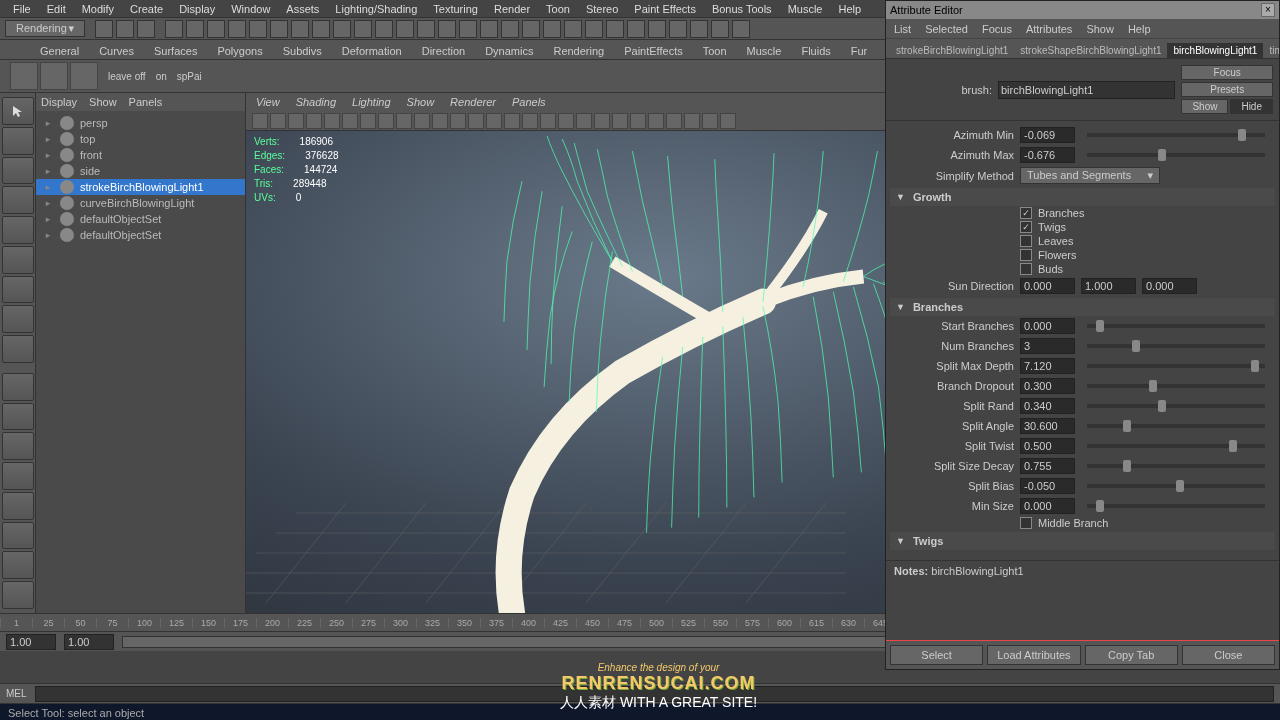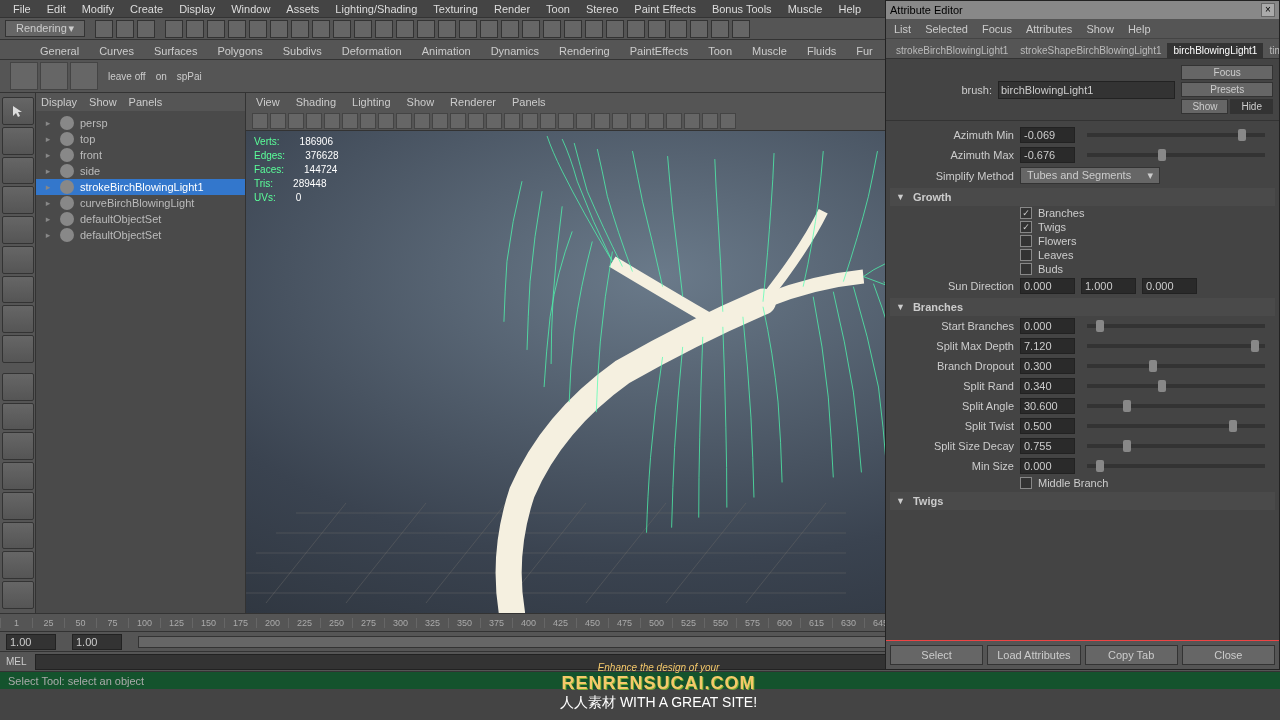--- a/index.html
+++ b/index.html
@@ -156,7 +156,7 @@
     <span>Polygons</span>
     <span>Subdivs</span>
     <span>Deformation</span>
-    <span>Animation</span>
+    <span>Direction</span>
     <span>Dynamics</span>
     <span>Rendering</span>
     <span>PaintEffects</span>

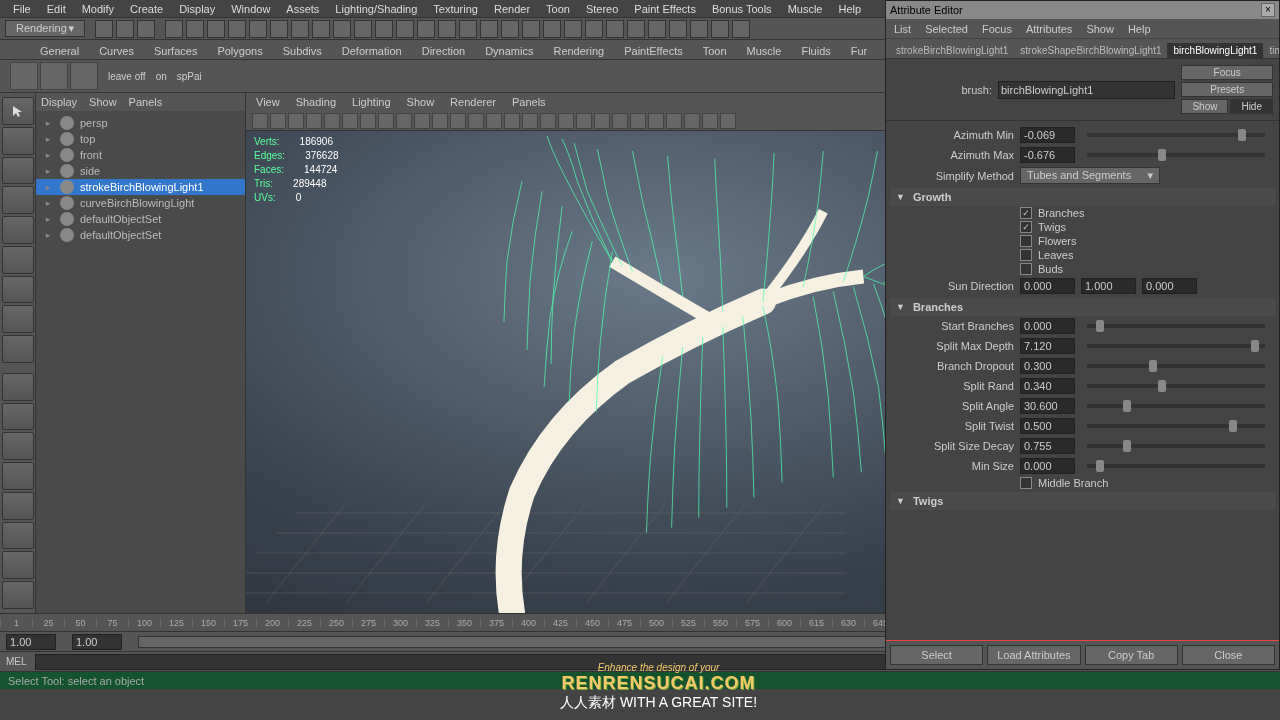--- a/index.html
+++ b/index.html
@@ -34,7 +34,7 @@
 .outliner-item .ico { width: 14px; height: 14px; display: inline-block; border-radius: 50%; background: #888; }
 
 .viewport { flex: 1; display: flex; flex-direction: column; background: #444; position: relative; }
-.vp-menu { height: 18px; background: #555; display: flex; gap: 16px; padding: 0 10px; align-items: center; font-size: 11px; }
+.vp-menu { height: 18px; background: #555; display: flex; gap: 16px; padding: 0 10px; align-items: center; font-size: 11px; font-style: italic; }
 .vp-icons { height: 20px; background: #555; display: flex; gap: 2px; padding: 0 6px; align-items: center; border-bottom: 1px solid #333; }
 .vp-icon { width: 16px; height: 16px; background: #666; border: 1px solid #444; }
 .vp-canvas { flex: 1; background: radial-gradient(ellipse at 40% 30%, #6a7a8a 0%, #3a4350 60%, #2a3038 100%); position: relative; overflow: hidden; }

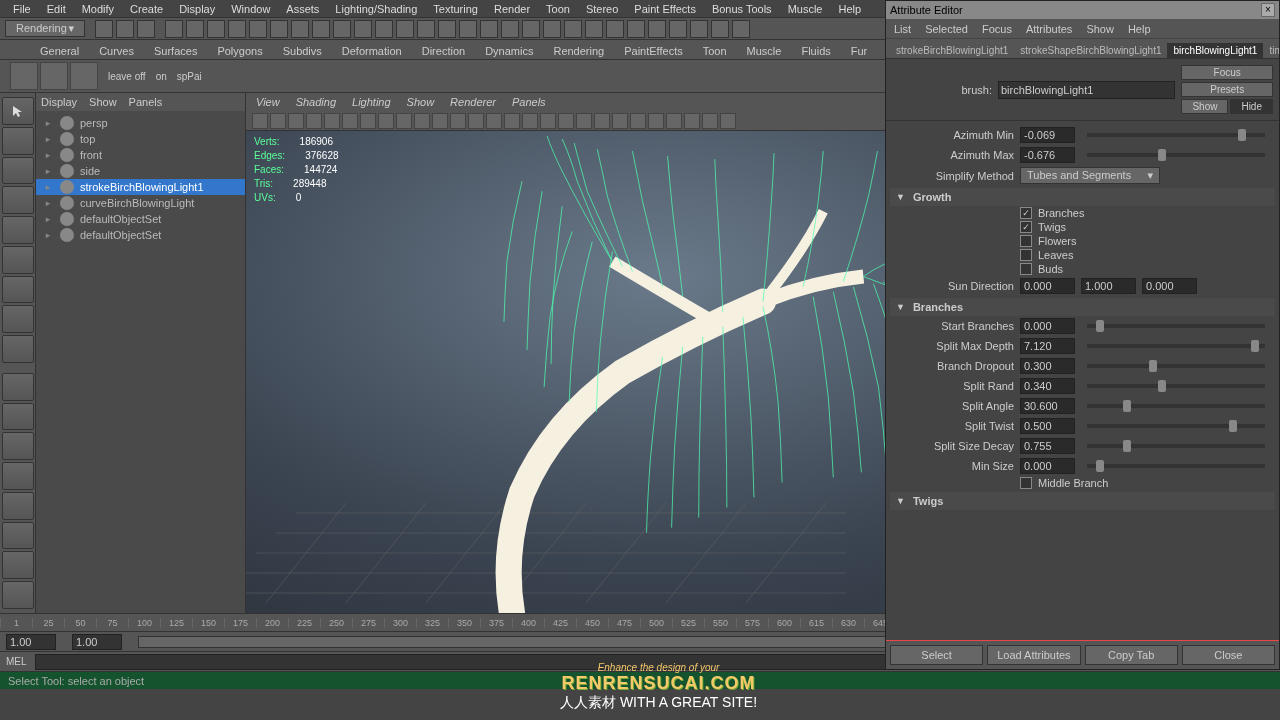--- a/index.html
+++ b/index.html
@@ -502,11 +502,11 @@
         </div>
         <div class="attr-chk">
           <span class="box"></span>
-          <span>Flowers</span>
+          <span>Leaves</span>
         </div>
         <div class="attr-chk">
           <span class="box"></span>
-          <span>Leaves</span>
+          <span>Flowers</span>
         </div>
         <div class="attr-chk">
           <span class="box"></span>

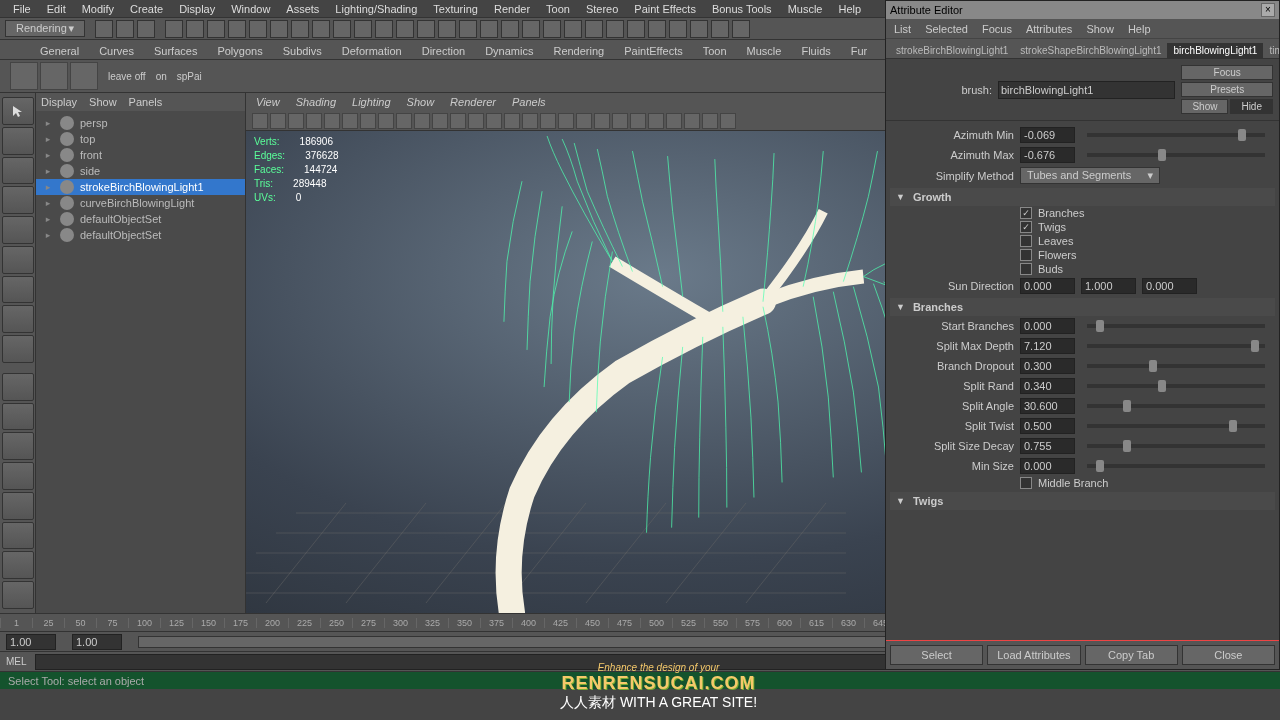--- a/index.html
+++ b/index.html
@@ -533,6 +533,13 @@
           </div>
         </div>
         <div class="attr-row">
+          <span class="lbl">Num Branches</span>
+          <input type="text" value="3" style="">
+          <div class="slider">
+            <div class="thumb" style="left:25%"></div>
+          </div>
+        </div>
+        <div class="attr-row">
           <span class="lbl">Split Max Depth</span>
           <input type="text" value="7.120" style="">
           <div class="slider">

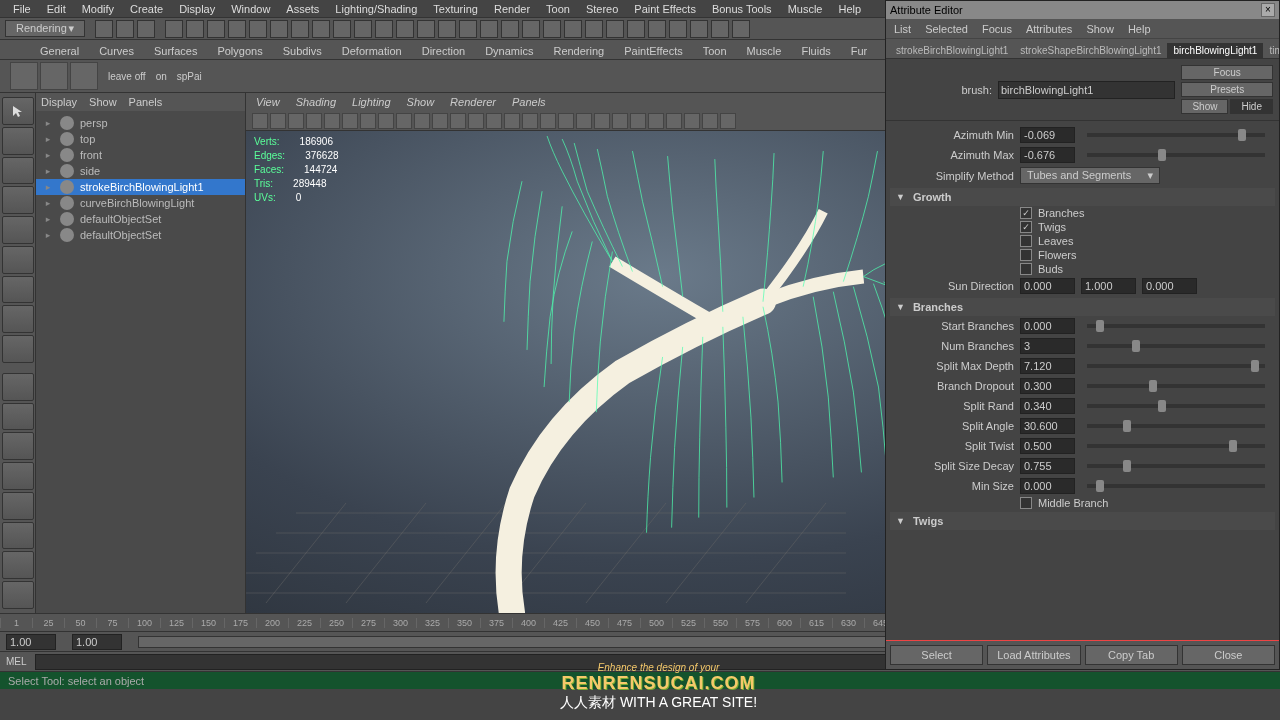--- a/index.html
+++ b/index.html
@@ -582,6 +582,13 @@
           </div>
         </div>
         <div class="attr-row">
+          <span class="lbl">Split Bias</span>
+          <input type="text" value="-0.050" style="">
+          <div class="slider">
+            <div class="thumb" style="left:50%"></div>
+          </div>
+        </div>
+        <div class="attr-row">
           <span class="lbl">Min Size</span>
           <input type="text" value="0.000" style="">
           <div class="slider">

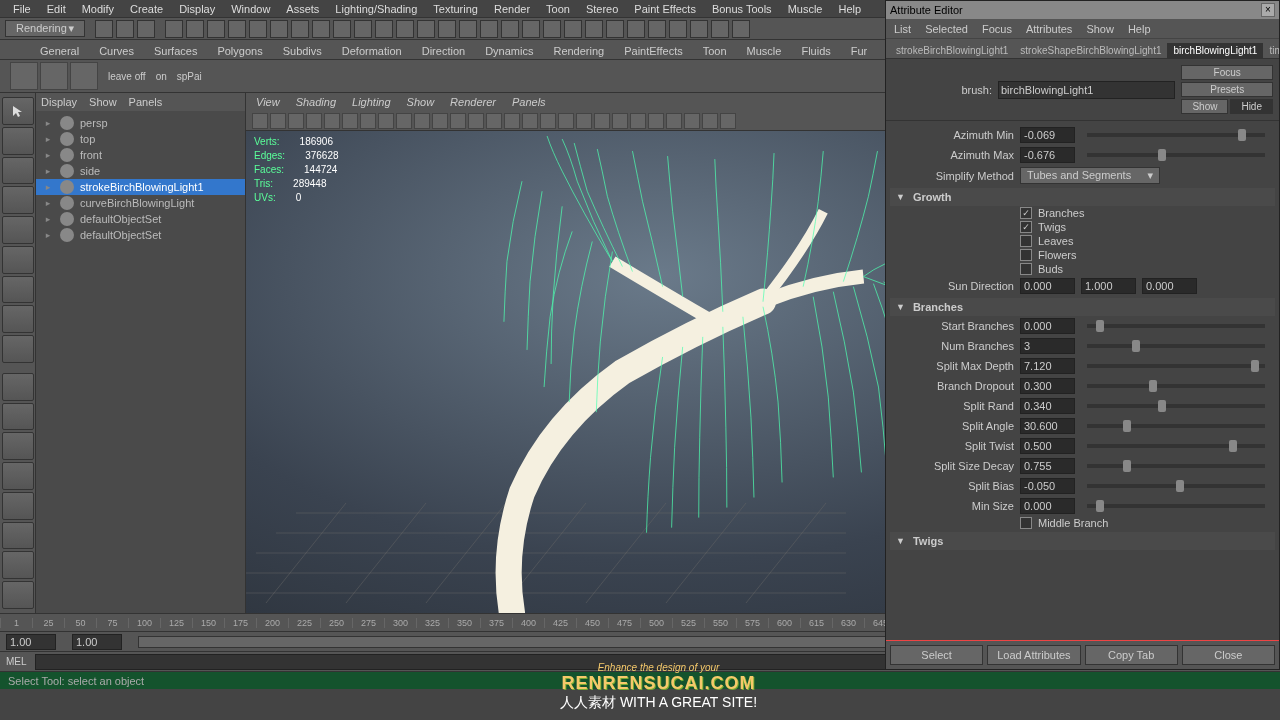--- a/index.html
+++ b/index.html
@@ -606,6 +606,7 @@
         <span>Twigs</span>
       </div>
   </div>
+  <div class="attr-notes"><b>Notes:</b> <span>birchBlowingLight1</span></div>
   <div class="attr-footer">
     <div class="fbtn">Select</div>
     <div class="fbtn">Load Attributes</div>

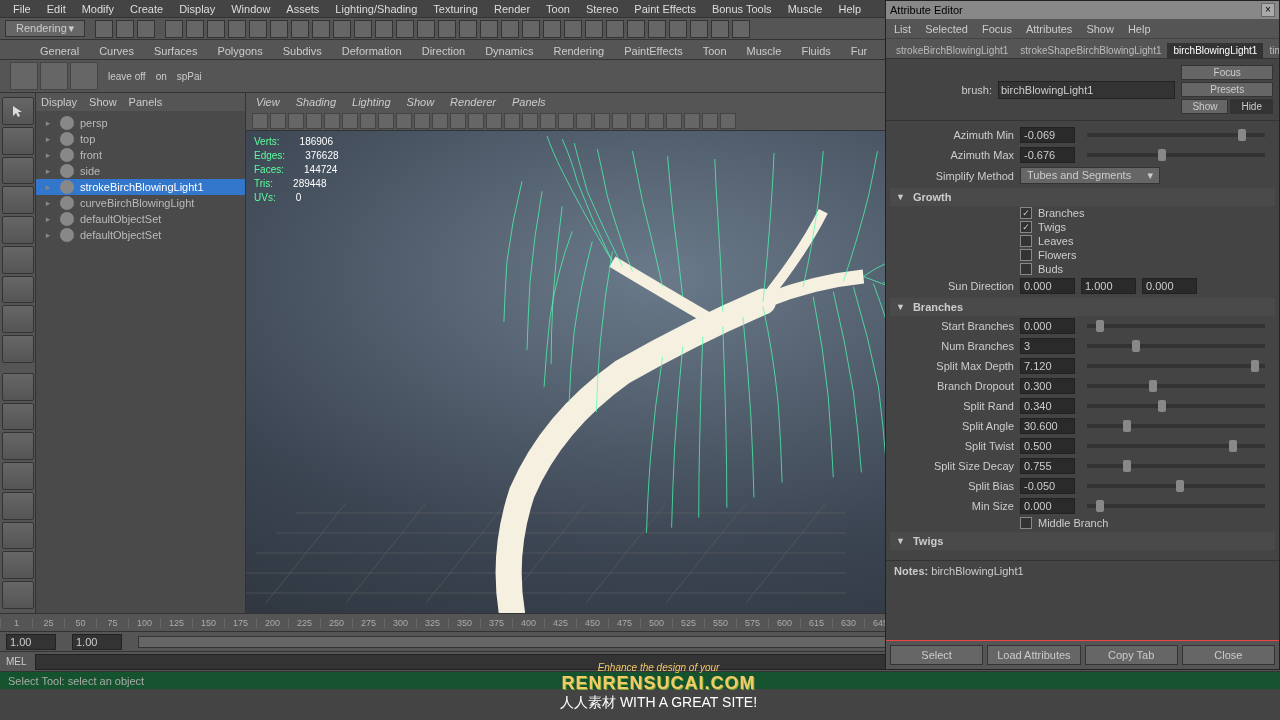--- a/index.html
+++ b/index.html
@@ -75,7 +75,7 @@
 .timeline { height: 18px; background: #555; position: relative; border-top: 1px solid #333; margin-right: 0; }
 .timeline-track { display: flex; height: 100%; align-items: center; font-size: 9px; color: #aaa; }
 .timeline-track span { flex: 1; text-align: center; border-left: 1px solid #666; }
-.range-row { height: 20px; background: #555; display: flex; align-items: center; padding: 0 6px; gap: 16px; border-top: 1px solid #333; }
+.range-row { height: 20px; background: #555; display: flex; align-items: center; padding: 0 6px; gap: 8px; border-top: 1px solid #333; }
 .range-row input { width: 50px; background: #333; border: 1px solid #222; color: #ccc; padding: 1px 3px; font-size: 11px; }
 .cmd-row { height: 20px; background: #555; display: flex; align-items: center; padding: 0 6px; border-top: 1px solid #333; }
 .cmd-row .clab { font-size: 10px; color: #ccc; }

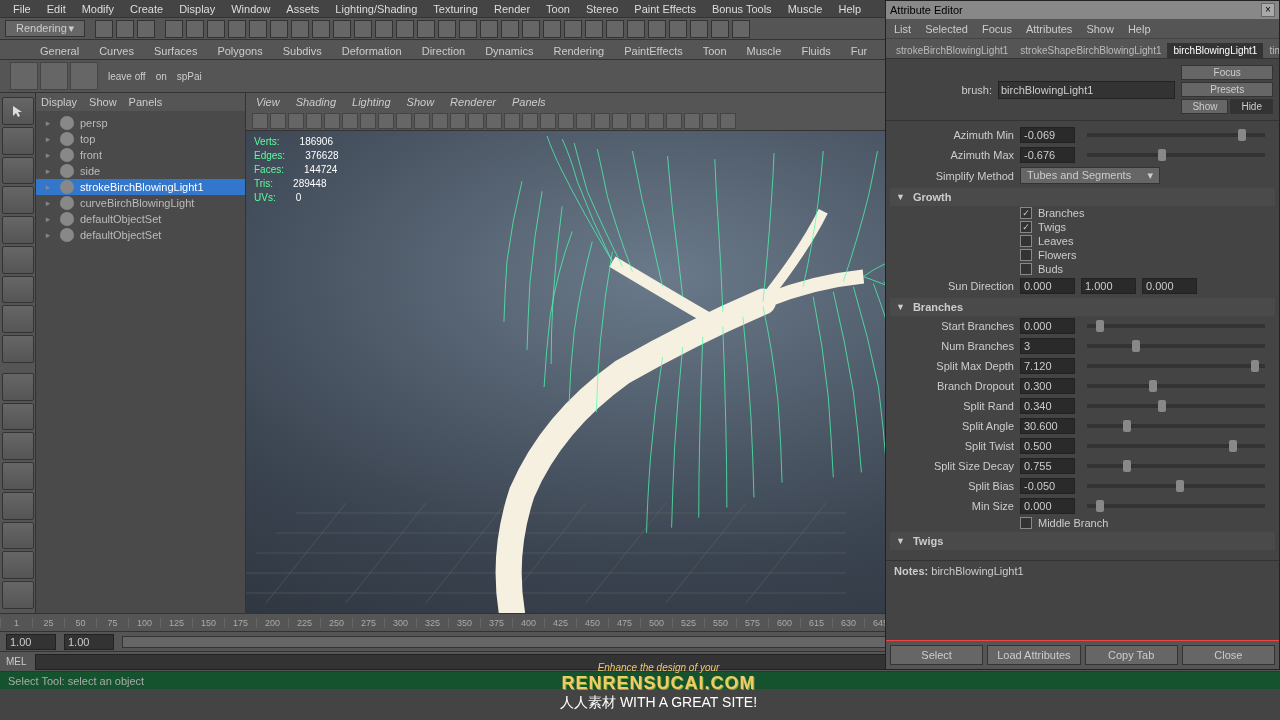--- a/index.html
+++ b/index.html
@@ -77,7 +77,7 @@
 .timeline-track span { flex: 1; text-align: center; border-left: 1px solid #666; }
 .range-row { height: 20px; background: #555; display: flex; align-items: center; padding: 0 6px; gap: 8px; border-top: 1px solid #333; }
 .range-row input { width: 50px; background: #333; border: 1px solid #222; color: #ccc; padding: 1px 3px; font-size: 11px; }
-.cmd-row { height: 20px; background: #555; display: flex; align-items: center; padding: 0 6px; border-top: 1px solid #333; }
+.cmd-row { height: 20px; background: #555; display: flex; align-items: center; padding: 0 6px; border-top: 1px solid #333; margin-top: 32px; }
 .cmd-row .clab { font-size: 10px; color: #ccc; }
 .cmd-row input { flex: 1; background: #333; border: 1px solid #222; color: #ccc; padding: 1px 4px; margin-left: 8px; font-size: 11px; }
 .help-row { height: 18px; background: #14532d; display: flex; align-items: center; padding: 0 8px; font-size: 11px; color: #aaa; border-top: 1px solid #333; }

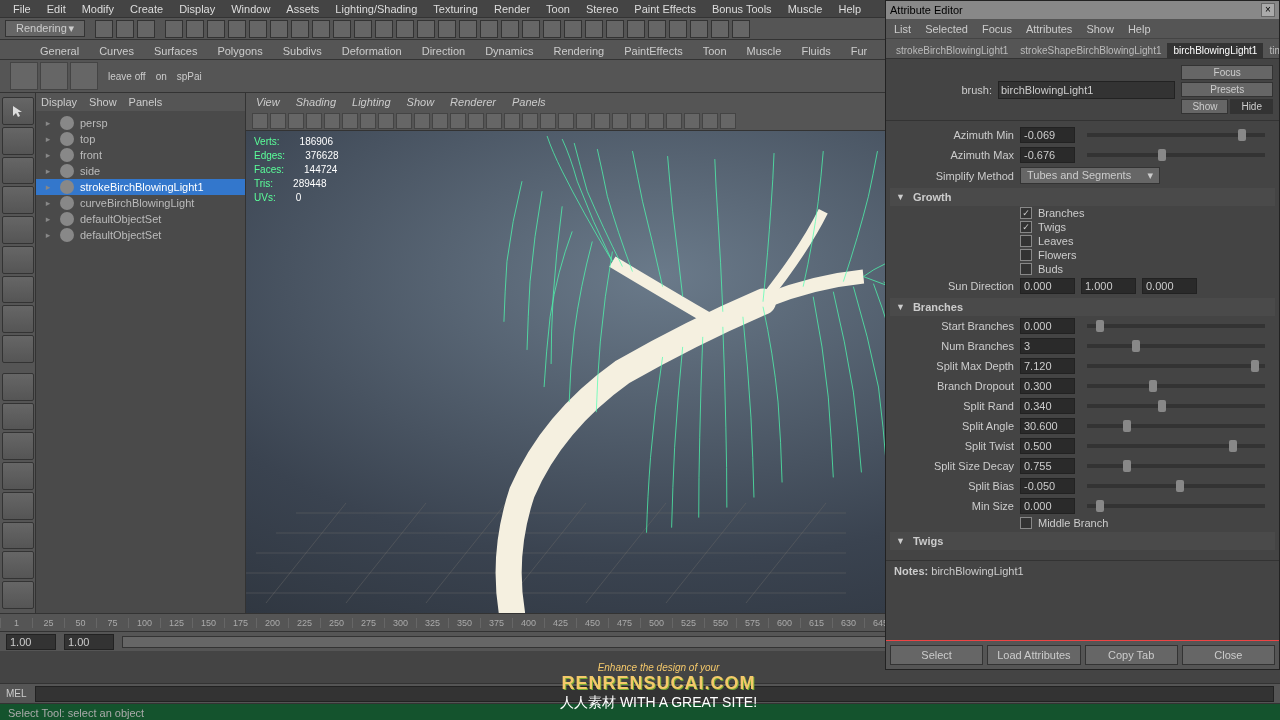--- a/index.html
+++ b/index.html
@@ -80,7 +80,7 @@
 .cmd-row { height: 20px; background: #555; display: flex; align-items: center; padding: 0 6px; border-top: 1px solid #333; margin-top: 32px; }
 .cmd-row .clab { font-size: 10px; color: #ccc; }
 .cmd-row input { flex: 1; background: #333; border: 1px solid #222; color: #ccc; padding: 1px 4px; margin-left: 8px; font-size: 11px; }
-.help-row { height: 18px; background: #14532d; display: flex; align-items: center; padding: 0 8px; font-size: 11px; color: #aaa; border-top: 1px solid #333; }
+.help-row { height: 18px; background: #0f172a; display: flex; align-items: center; padding: 0 8px; font-size: 11px; color: #aaa; border-top: 1px solid #333; }
 
 .watermark { position: absolute; left: 560px; top: 662px; font-family: Impact, sans-serif; text-align: center; pointer-events: none; z-index: 5; }
 .watermark .l1 { font-size: 10px; color: #f5c96b; font-style: italic; }

